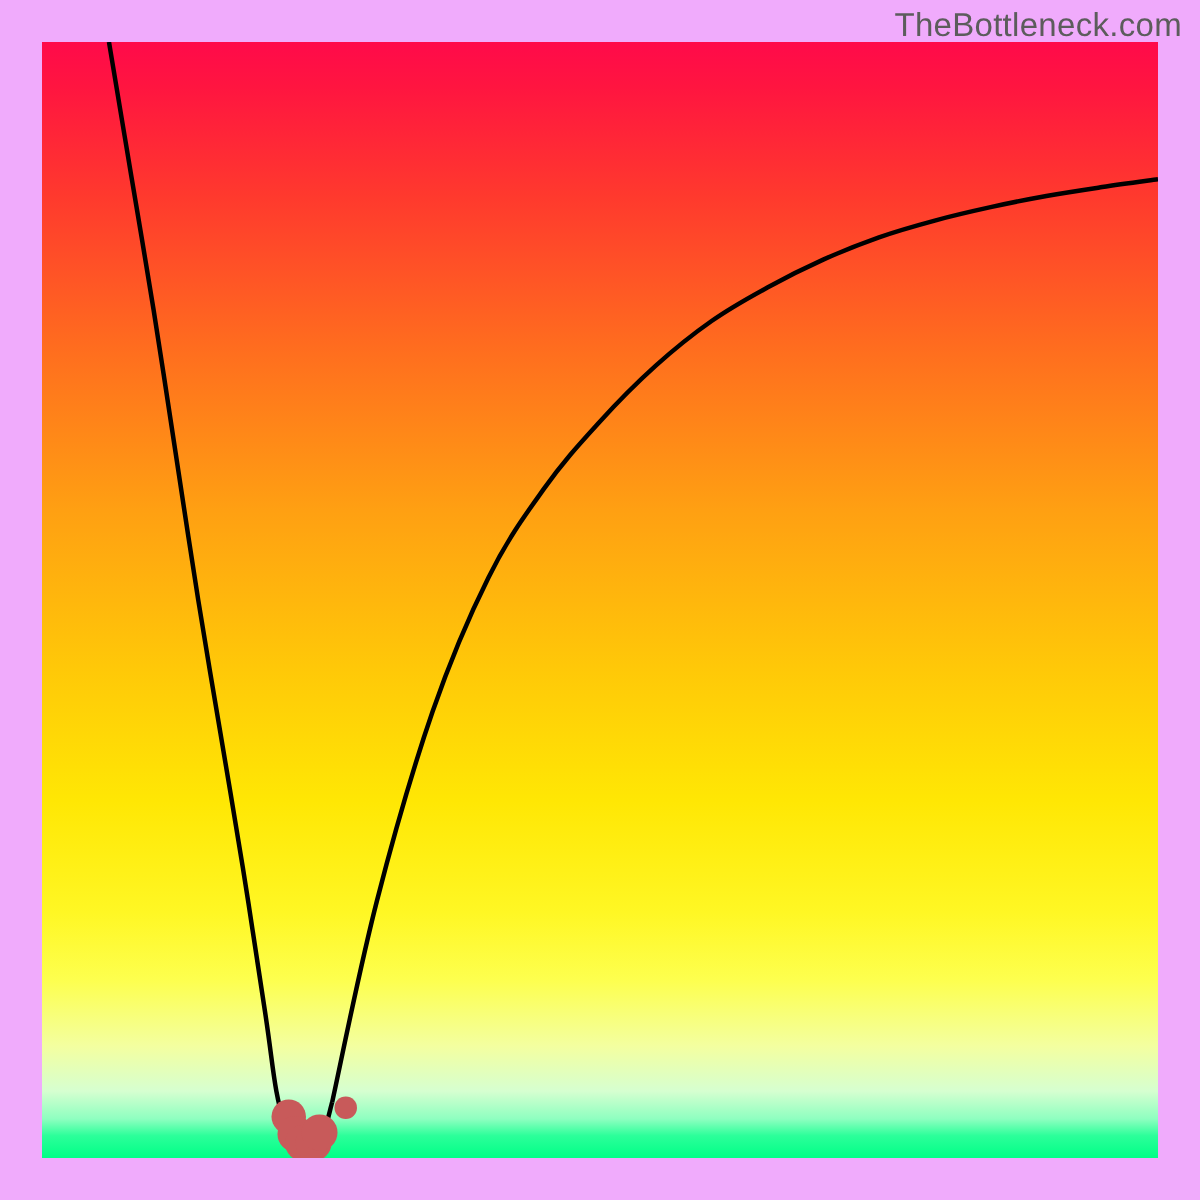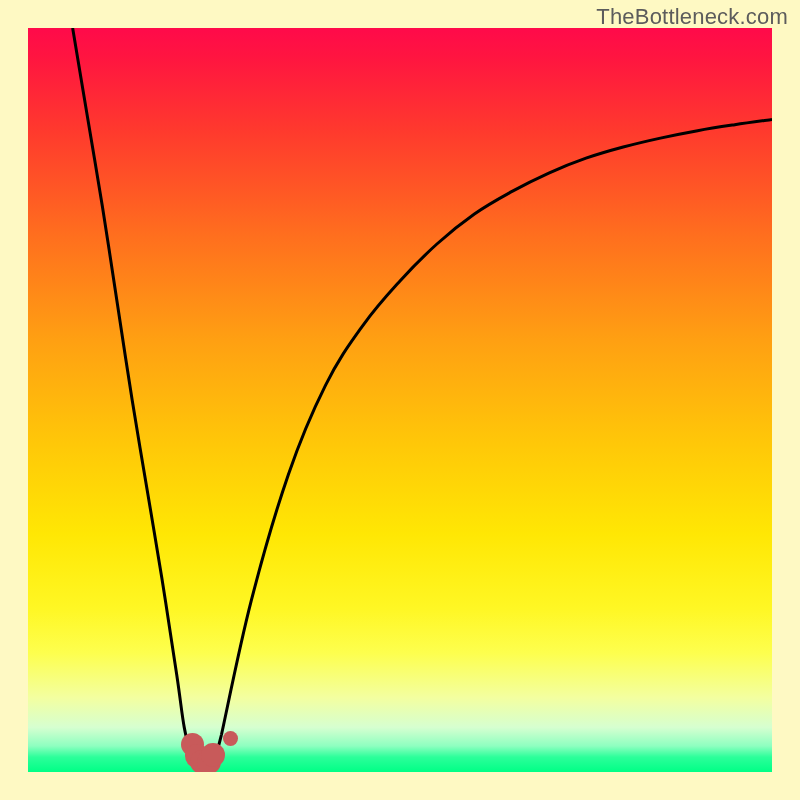--- a/index.html
+++ b/index.html
@@ -14,7 +14,7 @@
   .frame {
     position: absolute;
     inset: 0;
-    background: #fef9c3;
+    background: #f0abfc;
   }
   .plot {
     position: absolute;

